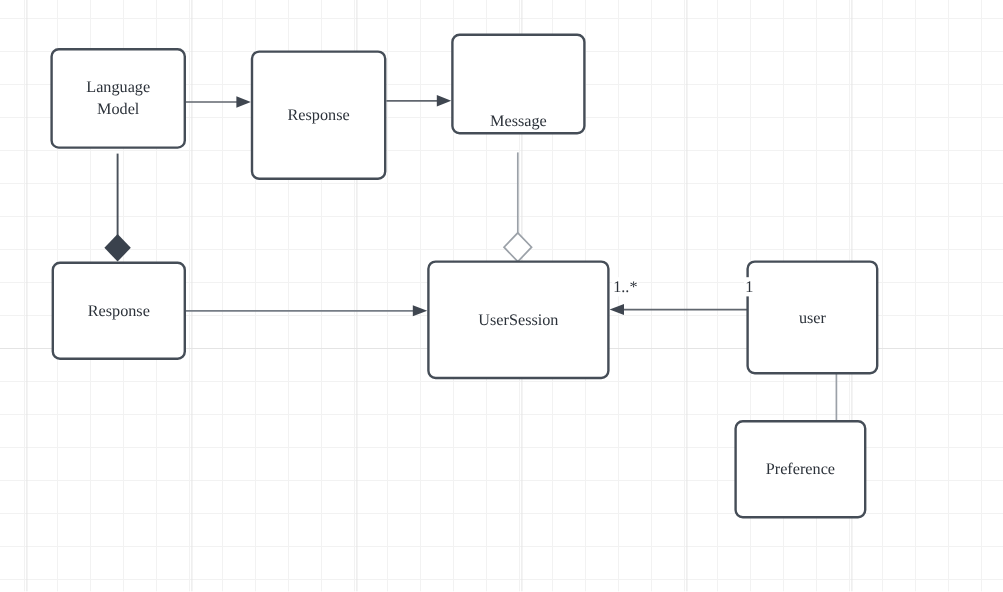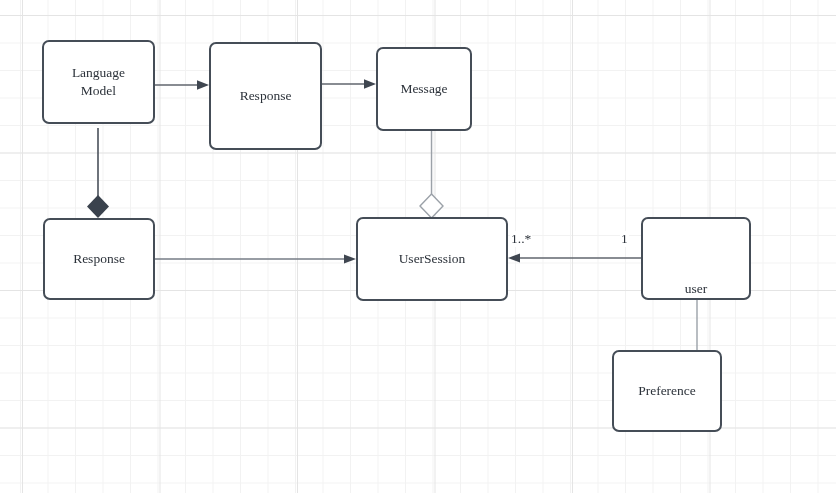--- a/index.html
+++ b/index.html
@@ -106,7 +106,7 @@
     <span class="node-label">Response</span>
   </div>
 
-  <div class="node" style="left:376px; top:47px; width:96px; height:84px;">
+  <div class="node" style="left:376px; top:28px; width:112px; height:84px;align-items:flex-end;">
     <span class="node-label">Message</span>
   </div>
 

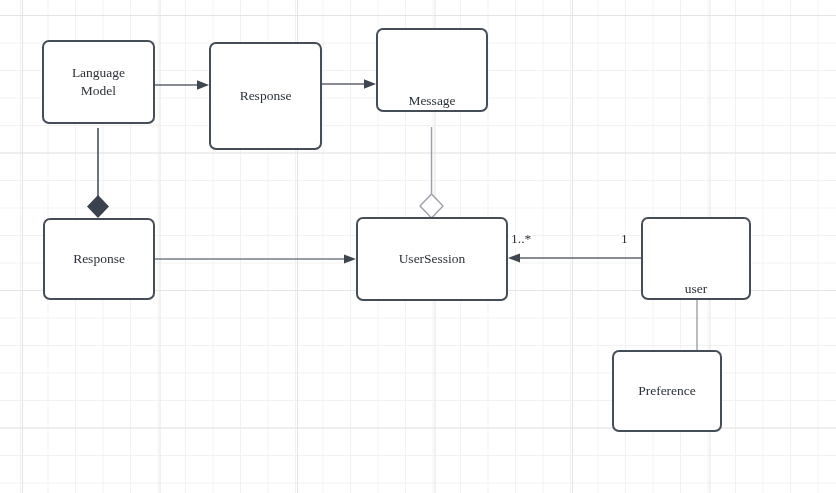--- a/index.html
+++ b/index.html
@@ -114,7 +114,7 @@
     <span class="node-label">Response</span>
   </div>
 
-  <div class="node" style="left:356px; top:217px; width:152px; height:84px;">
+  <div class="node" style="left:356px; top:217px; width:152px; height:99px;">
     <span class="node-label">UserSession</span>
   </div>
 

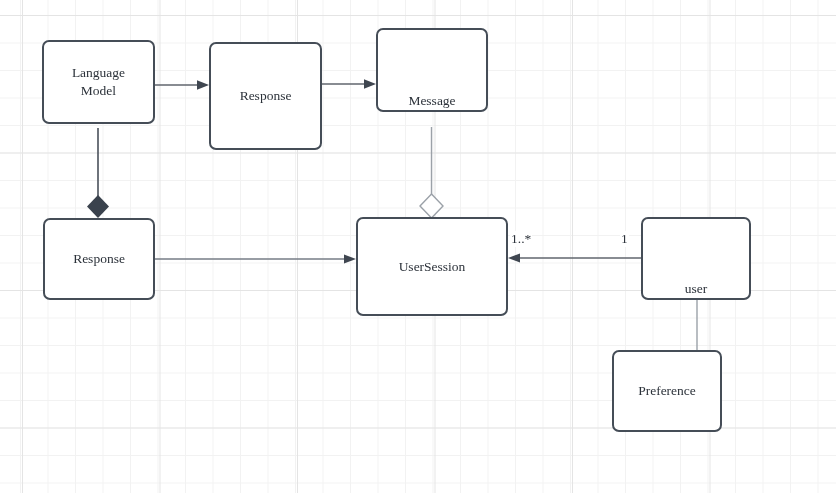--- a/index.html
+++ b/index.html
@@ -118,7 +118,7 @@
     <span class="node-label">UserSession</span>
   </div>
 
-  <div class="node" style="left:641px; top:217px; width:110px; height:83px;align-items:flex-end;">
+  <div class="node" style="left:622px; top:217px; width:110px; height:95px;">
     <span class="node-label">user</span>
   </div>
 

